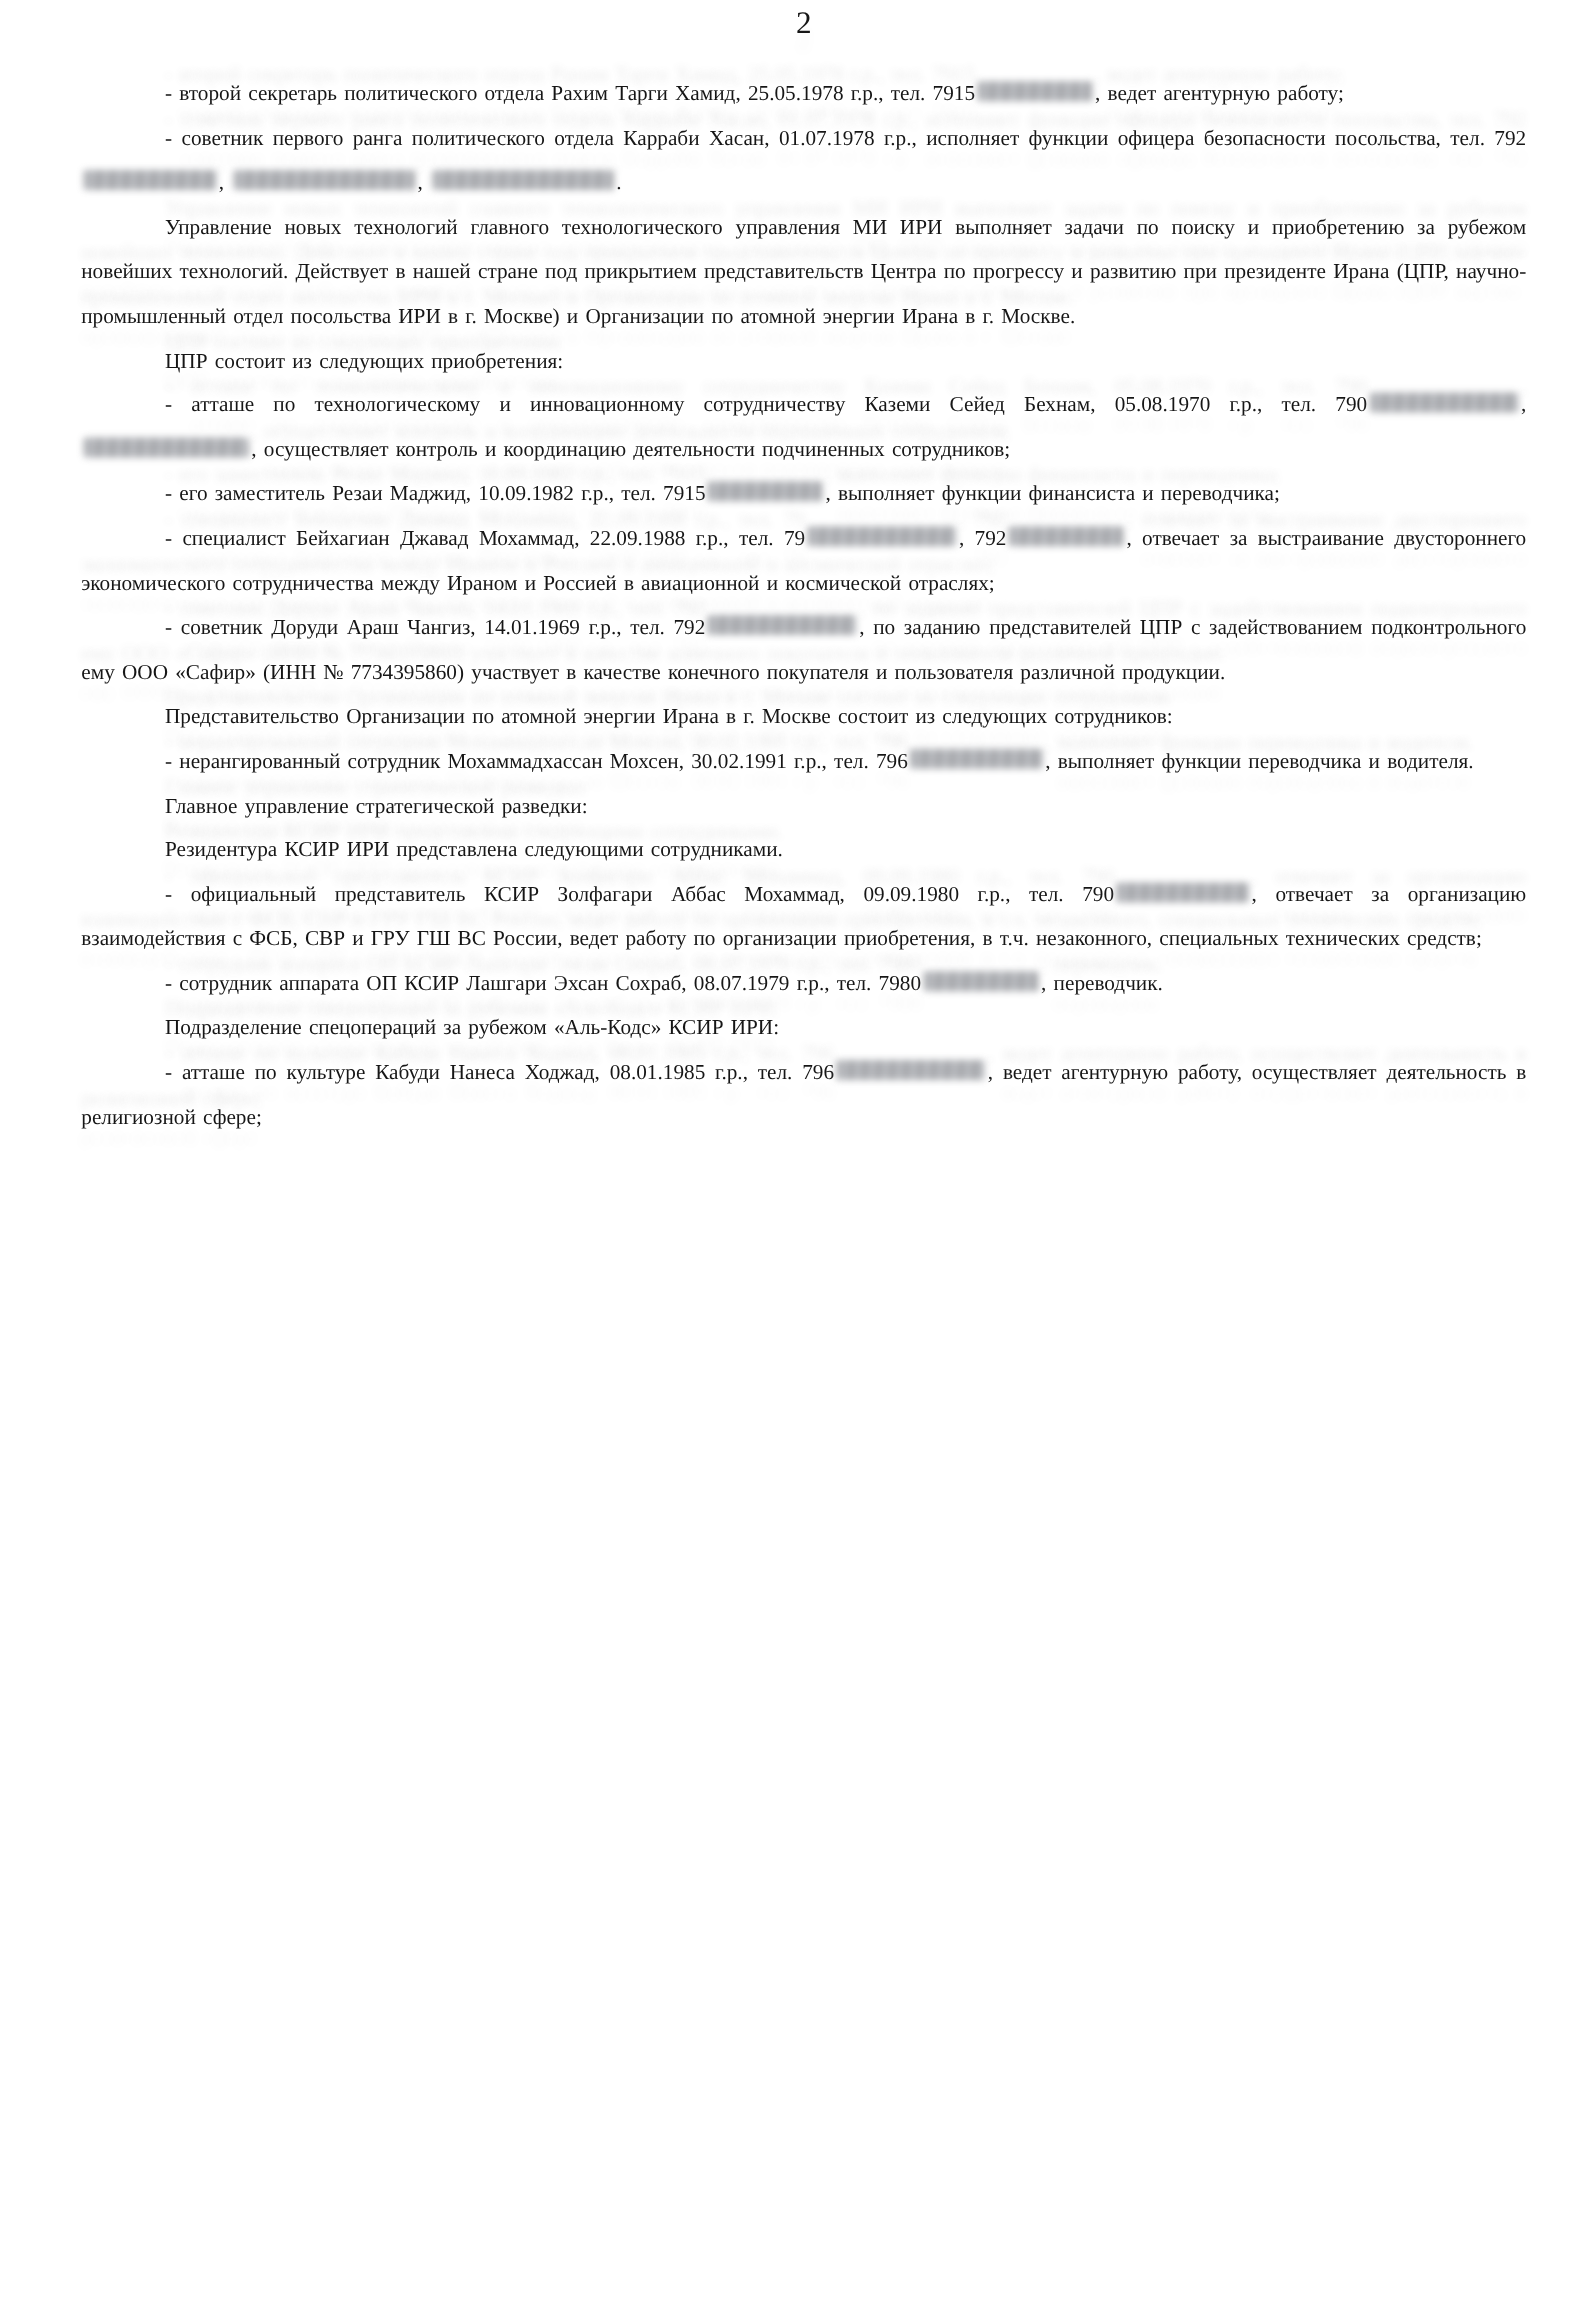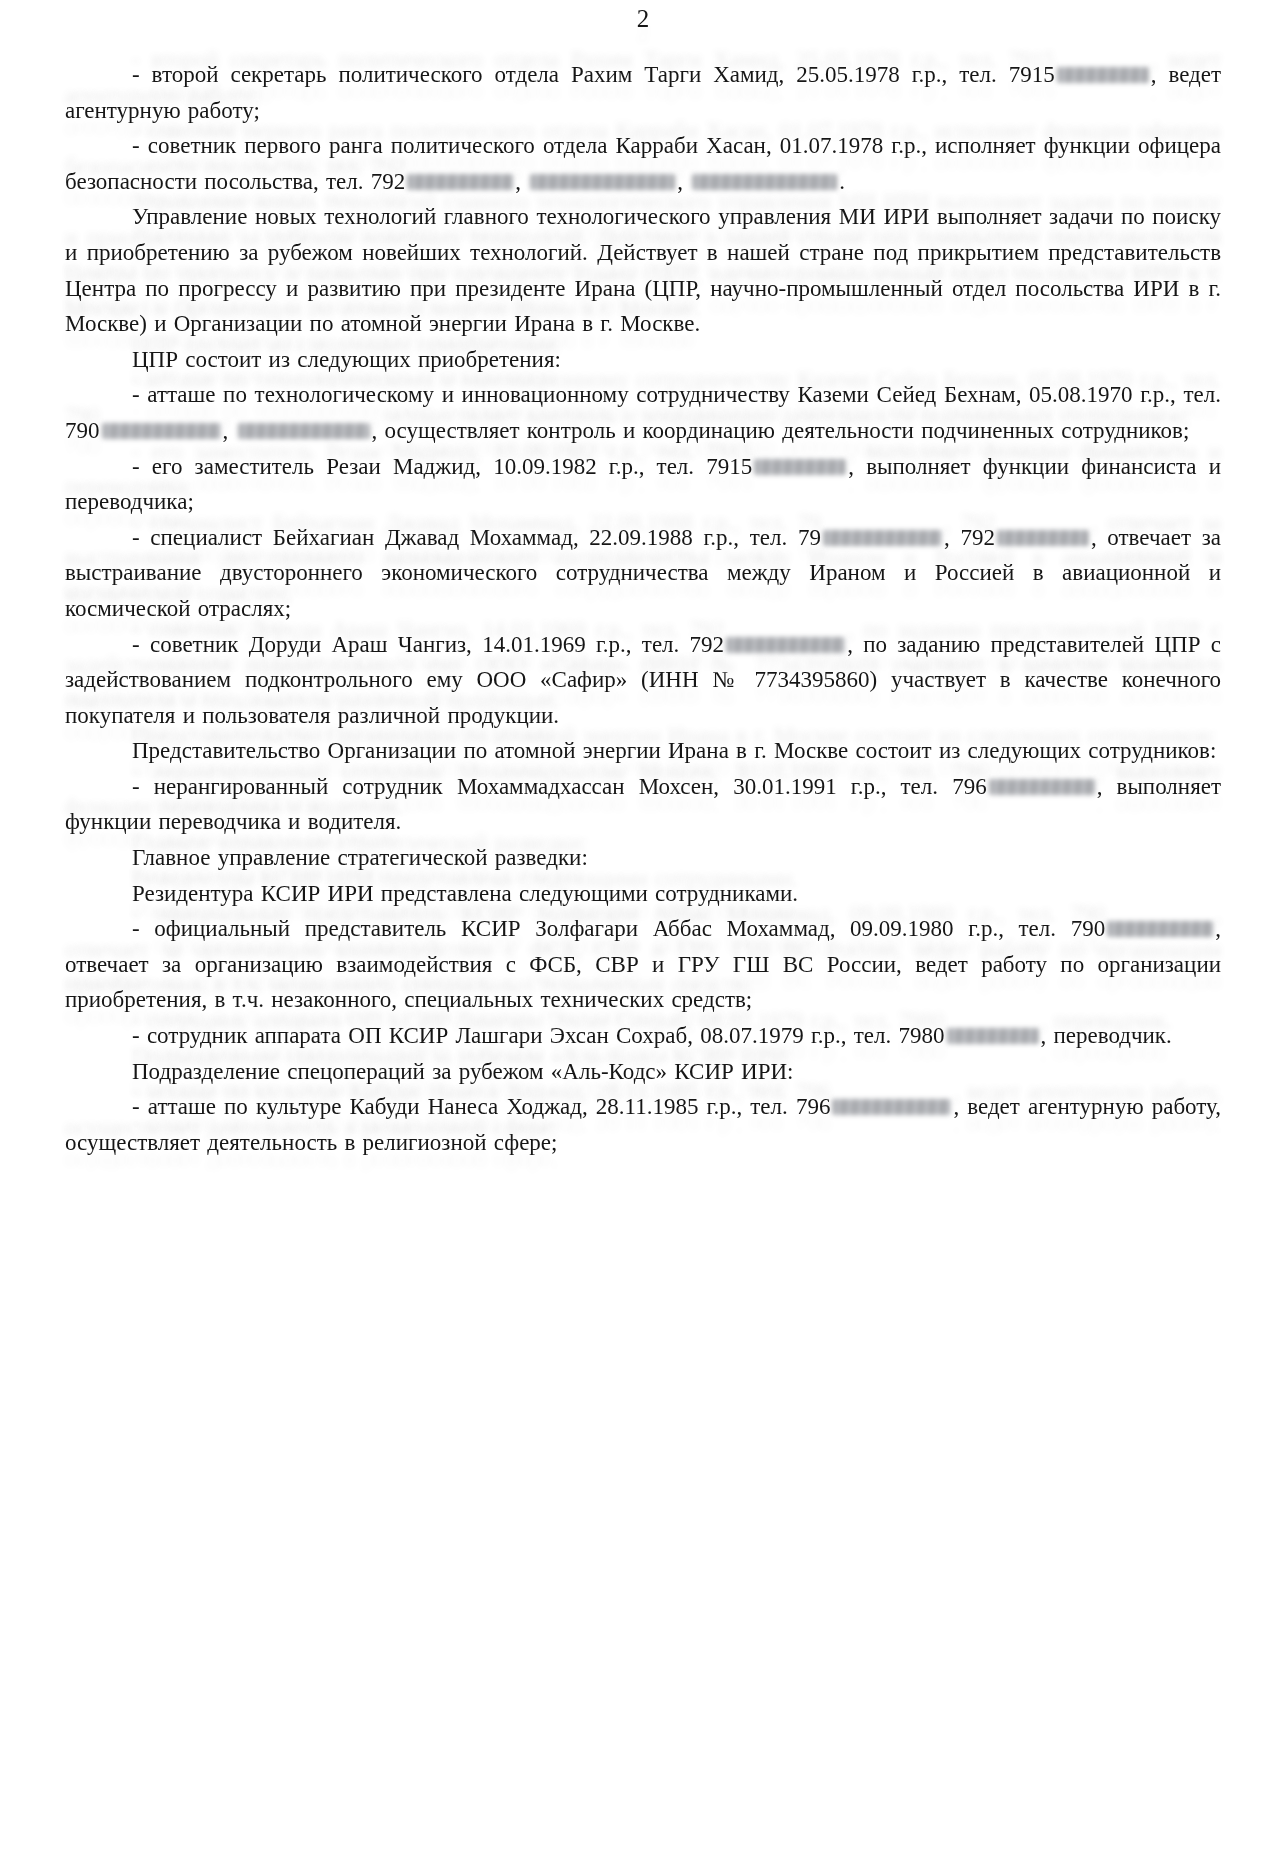--- a/index.html
+++ b/index.html
@@ -37,7 +37,7 @@
     padding: 0;
     text-align: justify;
     text-indent: 67px;
-    font-size: 23px;
+    font-size: 17px;
     line-height: 35.6px;
     word-spacing: 1.5px;
     

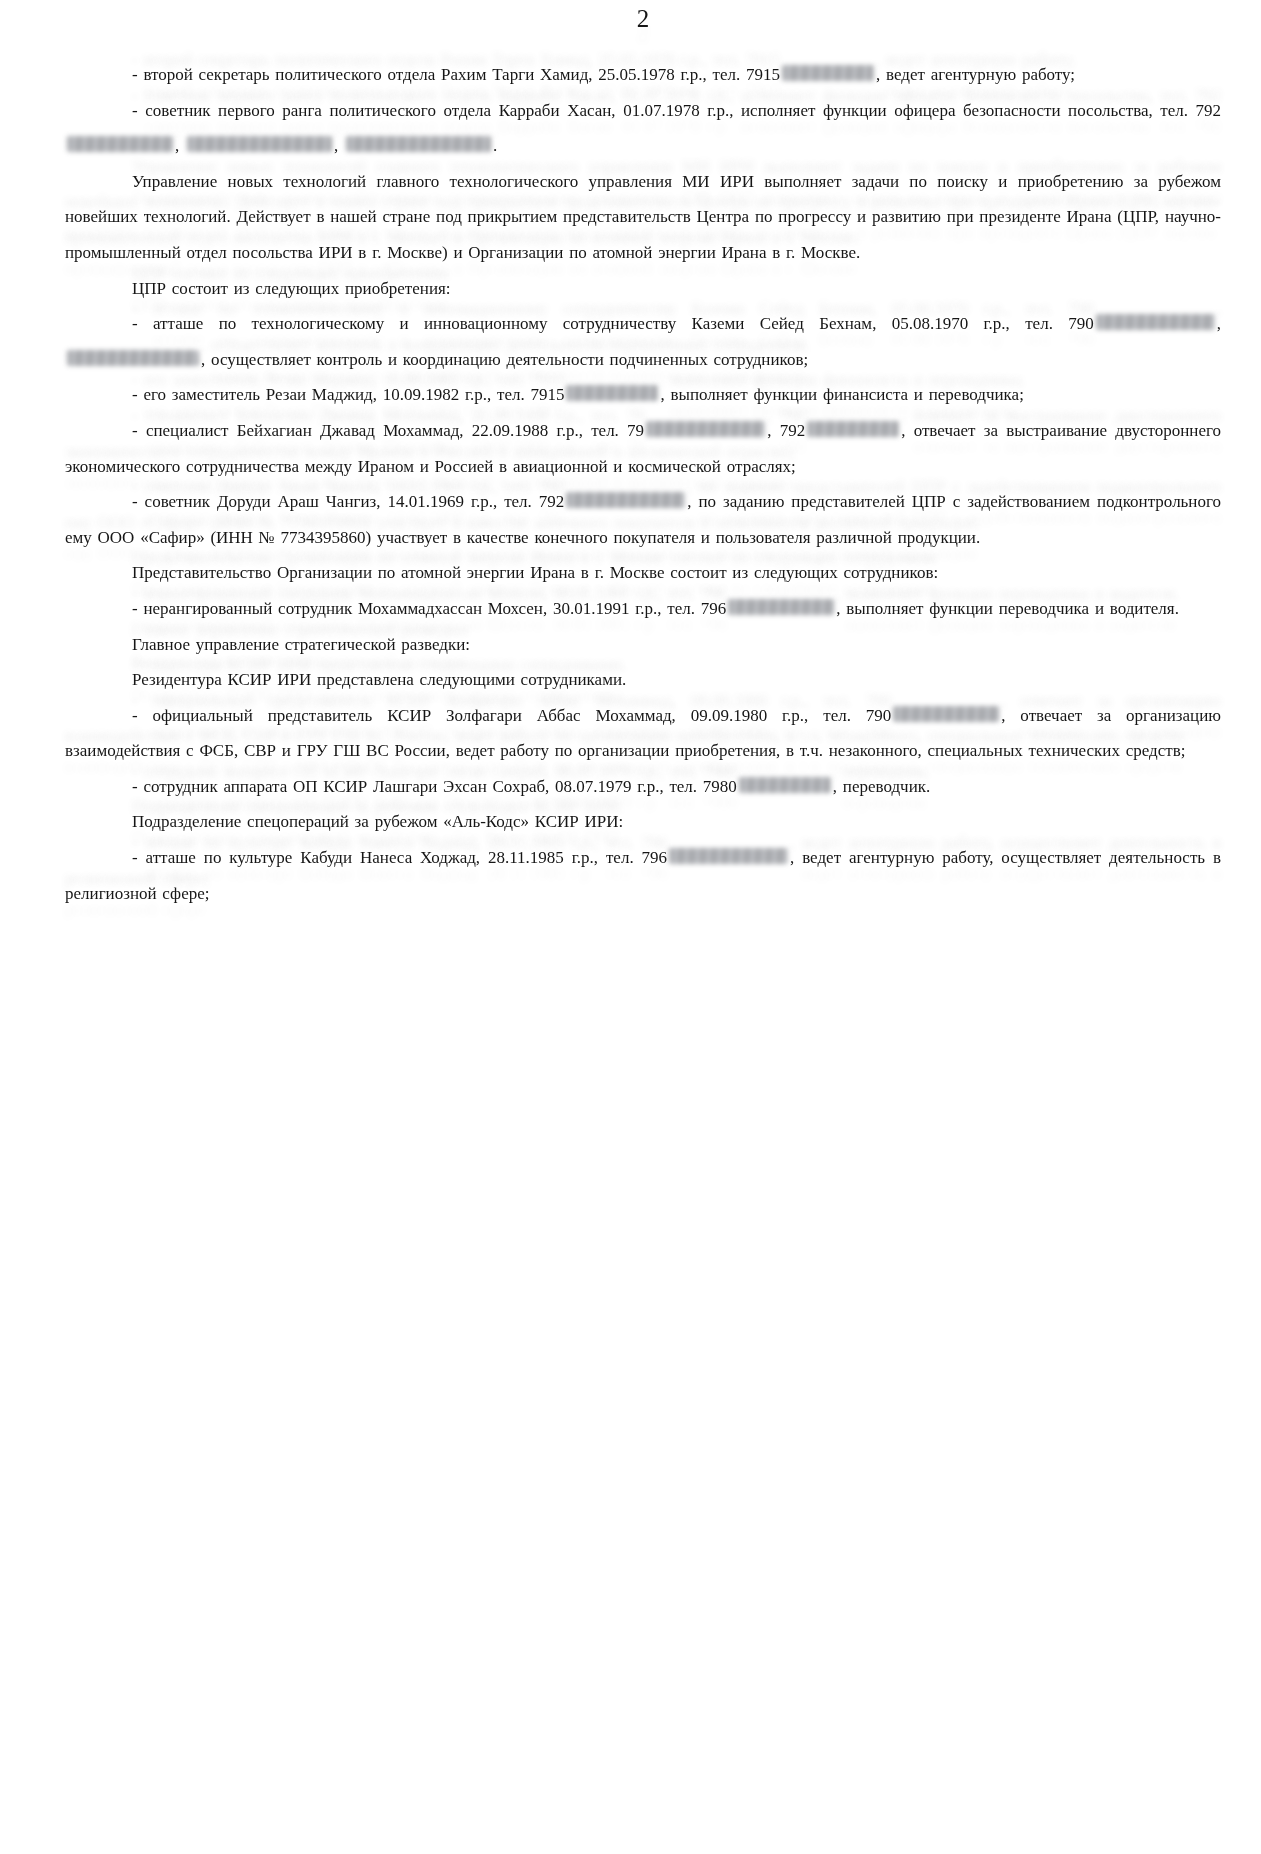--- a/index.html
+++ b/index.html
@@ -72,7 +72,7 @@
       <p class="para"><span class="run">- специалист Бейхагиан Джавад Мохаммад, 22.09.1988 г.р., тел. 79</span><span class="redacted" style="width: 119px;"></span><span class="run">, 792</span><span class="redacted" style="width: 92px;"></span><span class="run">, отвечает за выстраивание двустороннего экономического сотрудничества между Ираном и Россией в авиационной и космической отраслях;</span></p>
       <p class="para"><span class="run">- советник Доруди Араш Чангиз, 14.01.1969 г.р., тел. 792</span><span class="redacted" style="width: 119px;"></span><span class="run">, по заданию представителей ЦПР с задействованием подконтрольного ему ООО «Сафир» (ИНН № 7734395860) участвует в качестве конечного покупателя и пользователя различной продукции.</span></p>
       <p class="para"><span class="run">Представительство Организации по атомной энергии Ирана в г. Москве состоит из следующих сотрудников:</span></p>
-      <p class="para"><span class="run">- нерангированный сотрудник Мохаммадхассан Мохсен, 30.01.1991 г.р., тел. 796</span><span class="redacted" style="width: 106px;"></span><span class="run">, выполняет функции переводчика и водителя.</span></p>
+      <p class="para"><span class="run">- нерангированный сотрудник Мохаммадхассан Мохсен, 30.02.1991 г.р., тел. 796</span><span class="redacted" style="width: 106px;"></span><span class="run">, выполняет функции переводчика и водителя.</span></p>
       <p class="para"><span class="run">Главное управление стратегической разведки:</span></p>
       <p class="para"><span class="run">Резидентура КСИР ИРИ представлена следующими сотрудниками.</span></p>
       <p class="para"><span class="run">- официальный представитель КСИР Золфагари Аббас Мохаммад, 09.09.1980 г.р., тел. 790</span><span class="redacted" style="width: 106px;"></span><span class="run">, отвечает за организацию взаимодействия с ФСБ, СВР и ГРУ ГШ ВС России, ведет работу по организации приобретения, в т.ч. незаконного, специальных технических средств;</span></p>

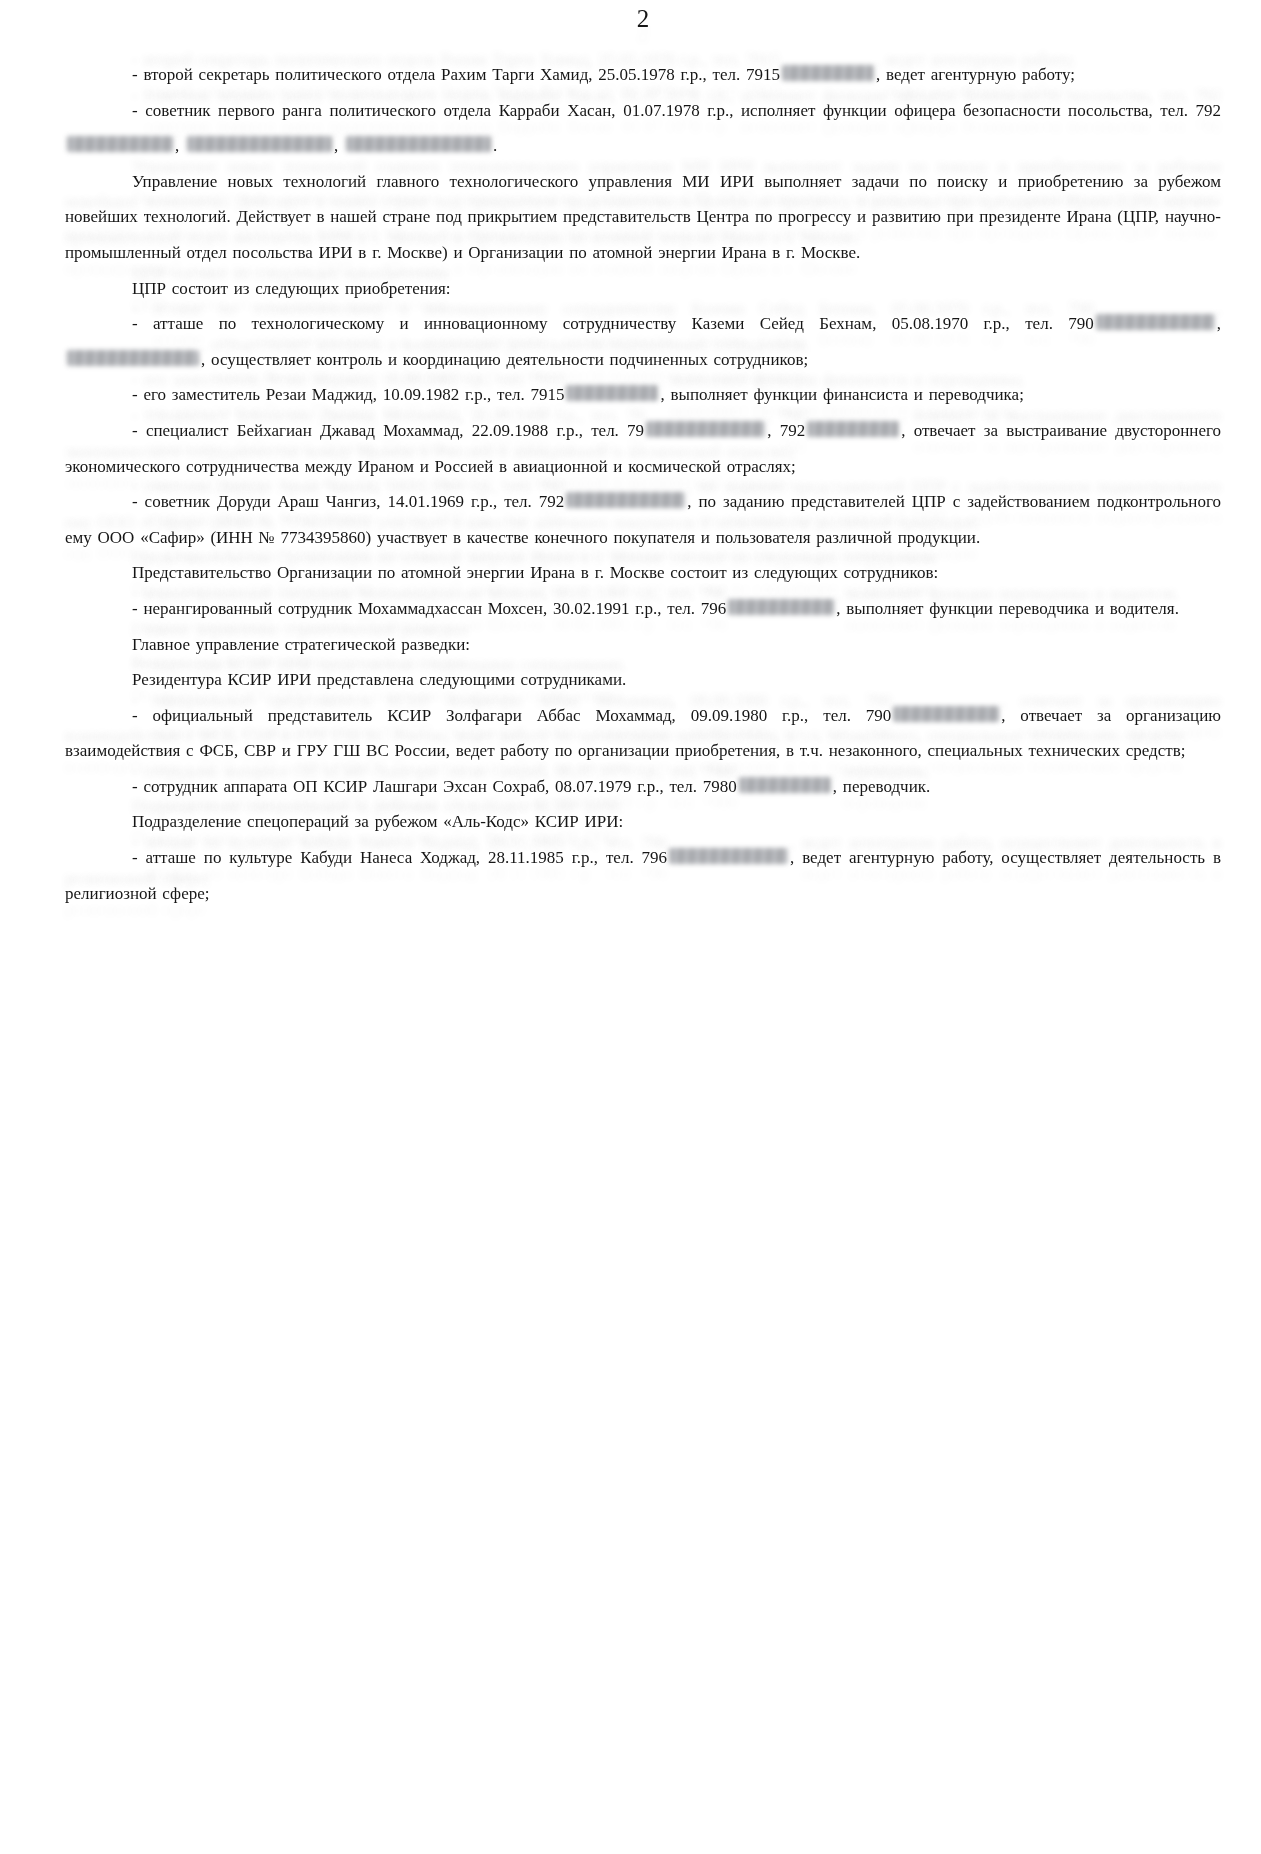--- a/index.html
+++ b/index.html
@@ -78,7 +78,7 @@
       <p class="para"><span class="run">- официальный представитель КСИР Золфагари Аббас Мохаммад, 09.09.1980 г.р., тел. 790</span><span class="redacted" style="width: 106px;"></span><span class="run">, отвечает за организацию взаимодействия с ФСБ, СВР и ГРУ ГШ ВС России, ведет работу по организации приобретения, в т.ч. незаконного, специальных технических средств;</span></p>
       <p class="para"><span class="run">- сотрудник аппарата ОП КСИР Лашгари Эхсан Сохраб, 08.07.1979 г.р., тел. 7980</span><span class="redacted" style="width: 92px;"></span><span class="run">, переводчик.</span></p>
       <p class="para"><span class="run">Подразделение спецопераций за рубежом «Аль-Кодс» КСИР ИРИ:</span></p>
-      <p class="para"><span class="run">- атташе по культуре Кабуди Нанеса Ходжад, 28.11.1985 г.р., тел. 796</span><span class="redacted" style="width: 119px;"></span><span class="run">, ведет агентурную работу, осуществляет деятельность в религиозной сфере;</span></p>
+      <p class="para"><span class="run">- атташе по культуре Кабуди Нанеса Ходжад, 08.01.1985 г.р., тел. 796</span><span class="redacted" style="width: 119px;"></span><span class="run">, ведет агентурную работу, осуществляет деятельность в религиозной сфере;</span></p>
     </div>
 </div>
 

